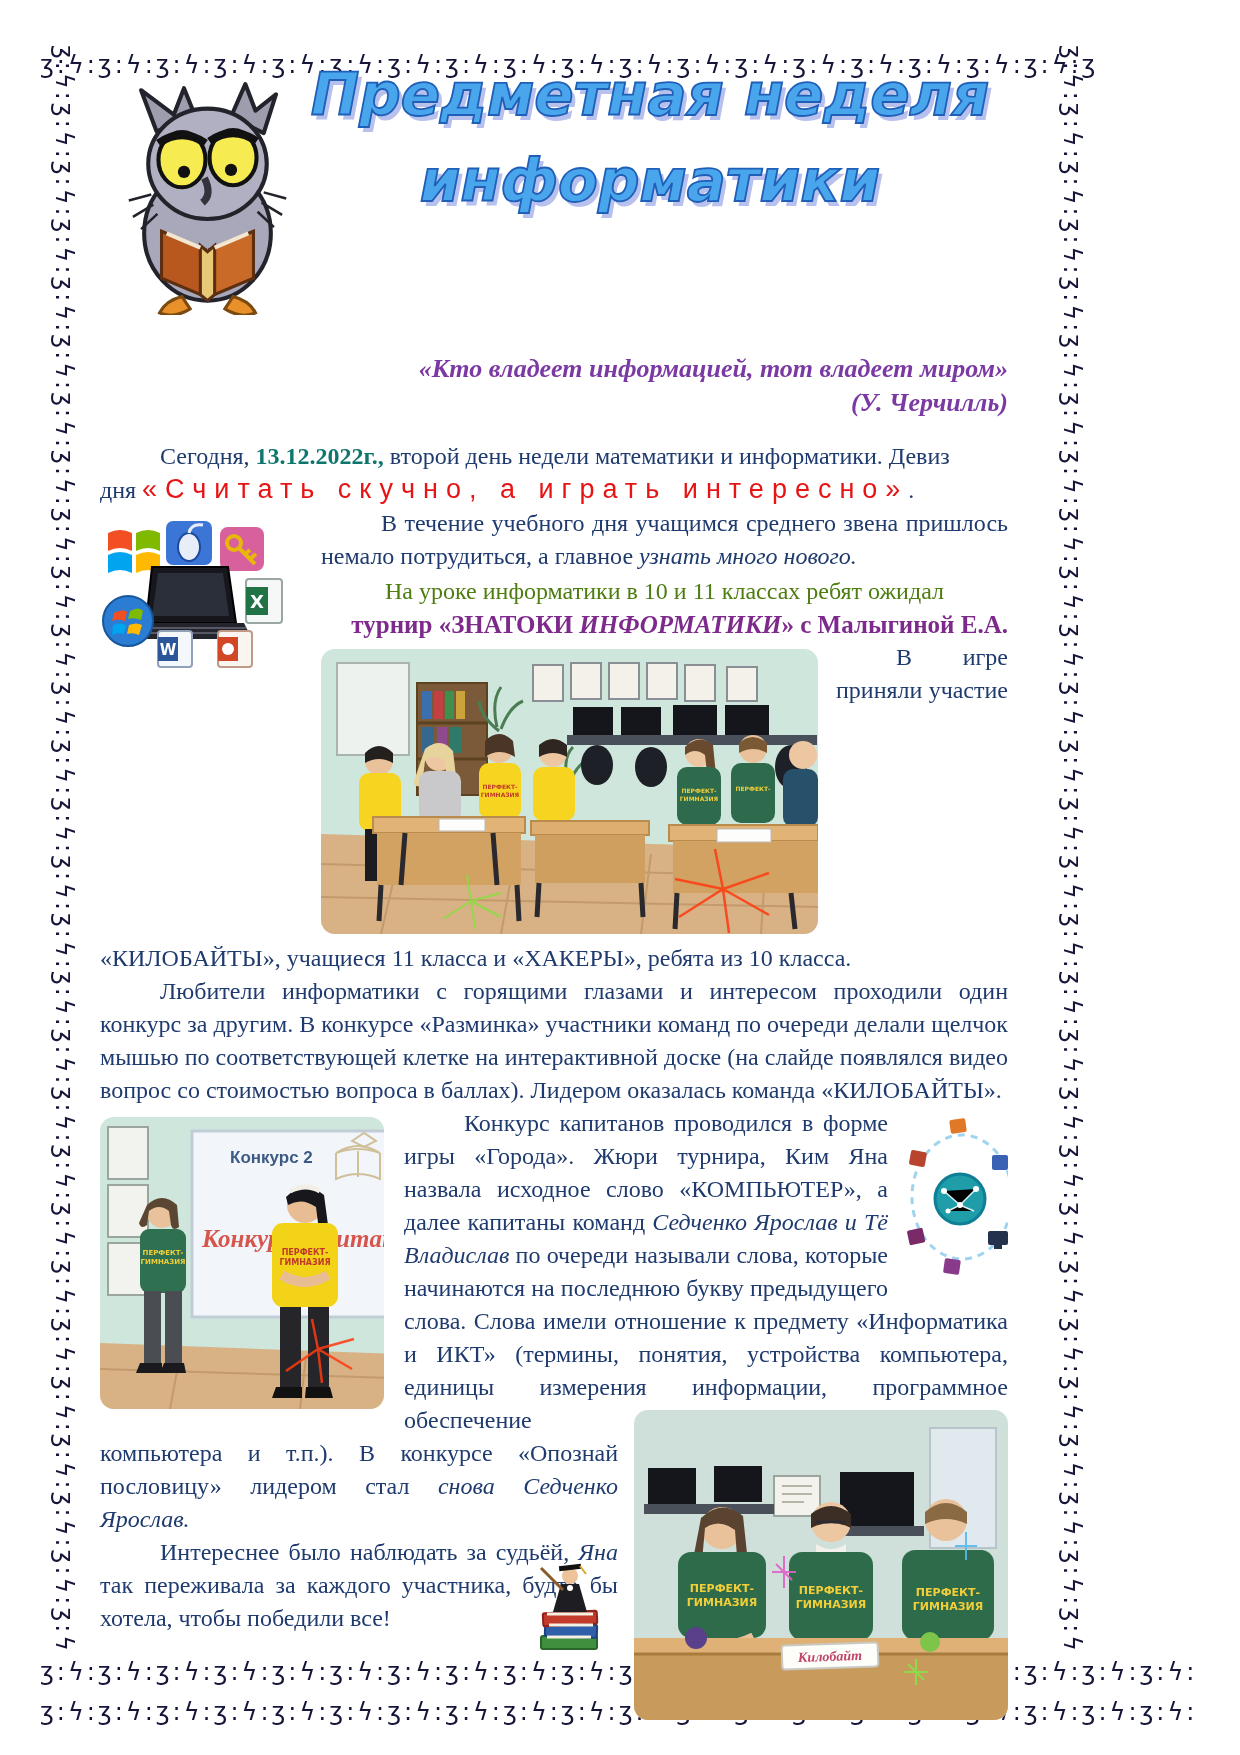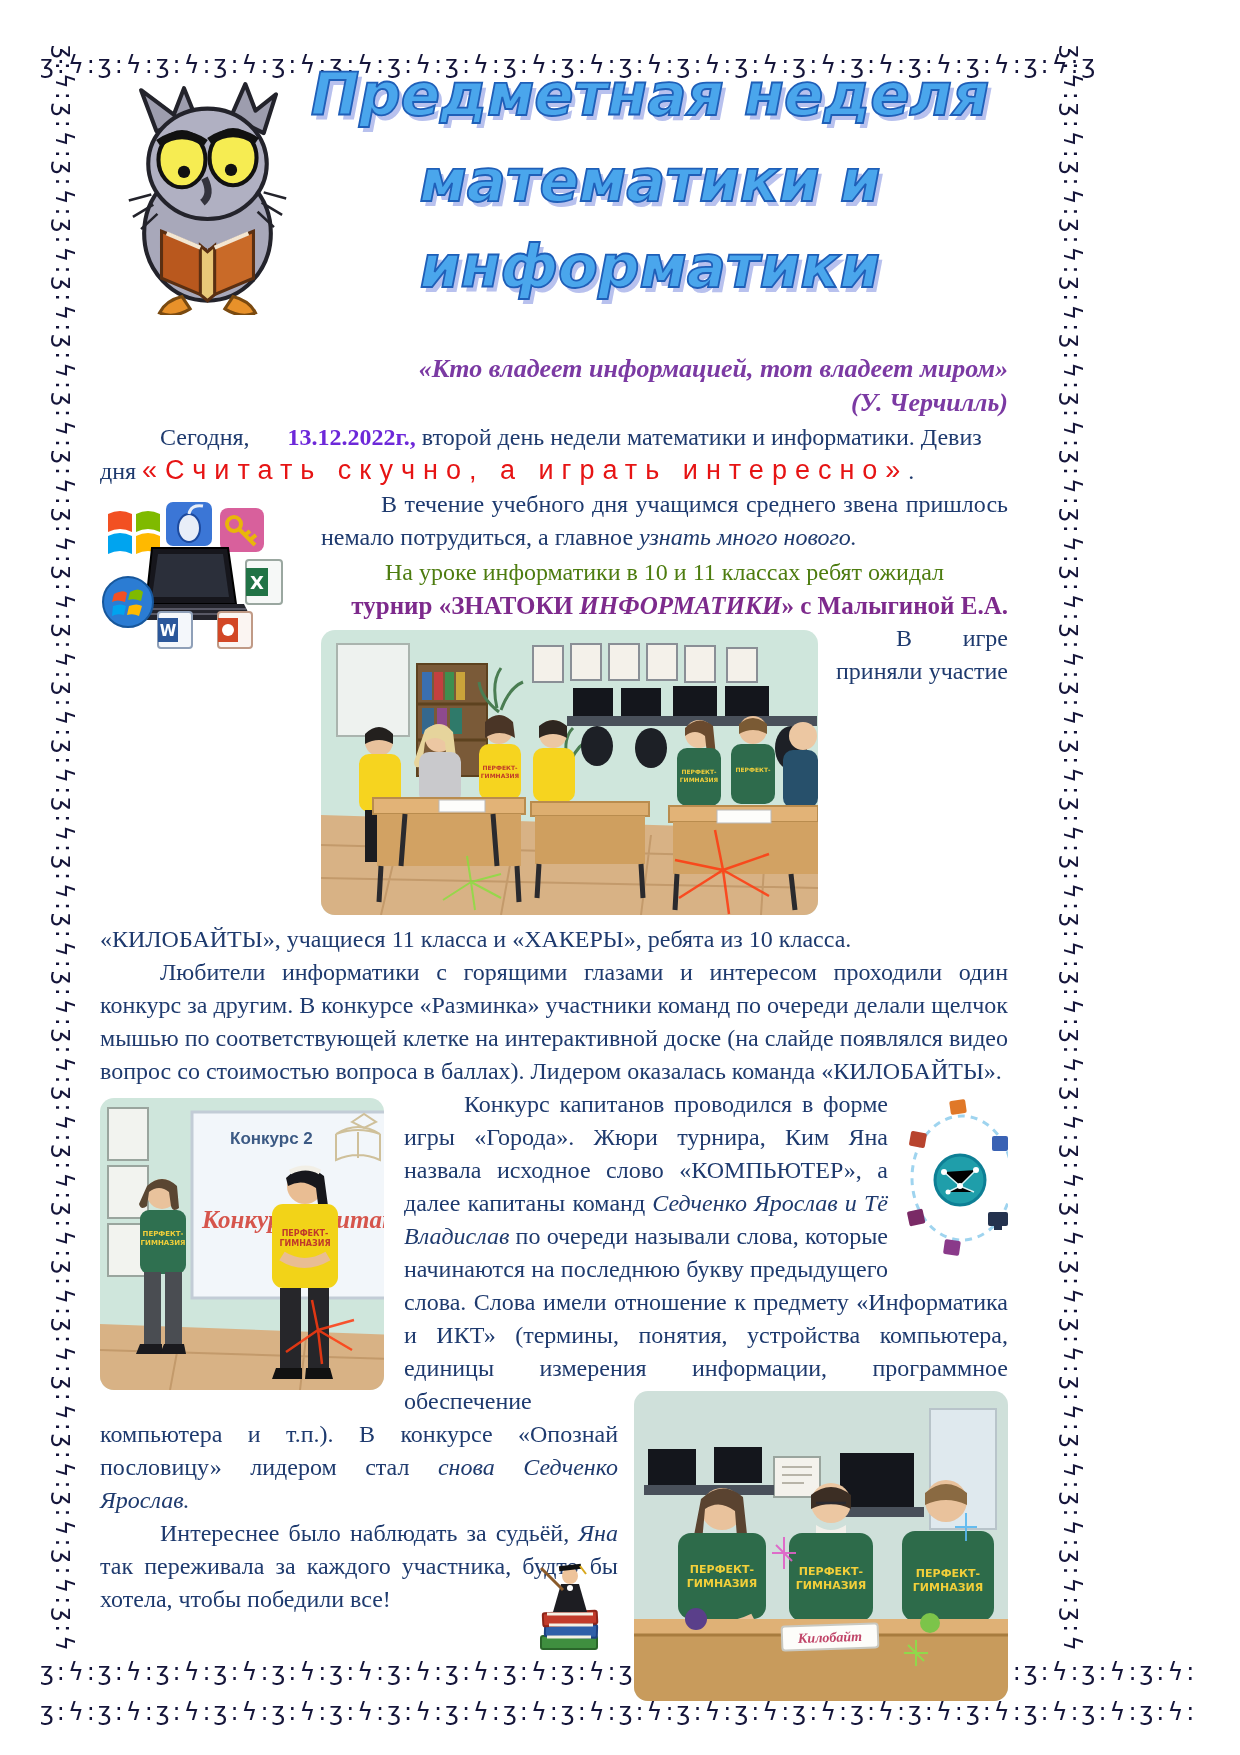--- a/index.html
+++ b/index.html
@@ -90,7 +90,6 @@
 
   <div class="title">
     <div>Предметная неделя</div>
-    <div>математики и</div>
     <div>информатики</div>
   </div>
 

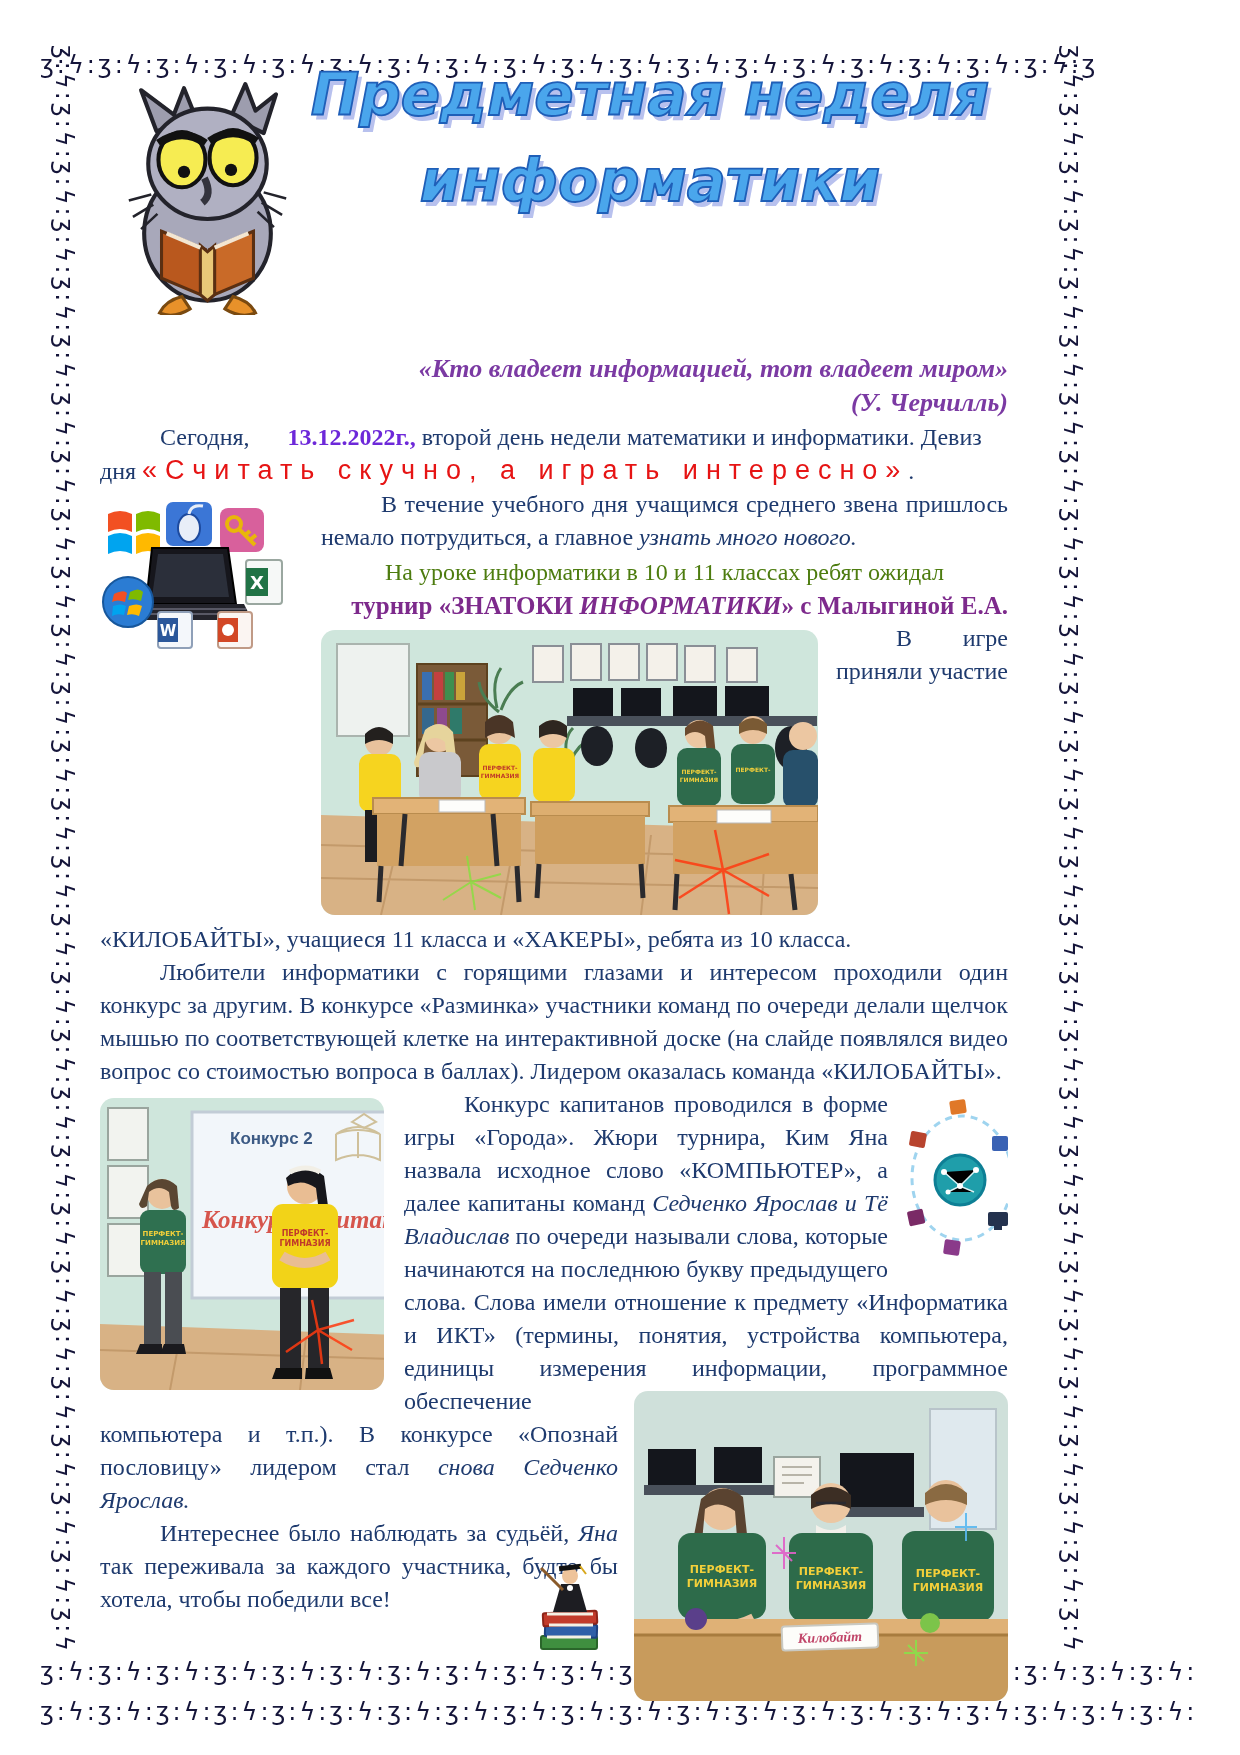--- a/index.html
+++ b/index.html
@@ -27,7 +27,7 @@
   .article{position:absolute;left:100px;top:352px;width:908px;
            font-size:24px;line-height:33px;color:#1e3a6e;text-align:justify;}
   .quote{ text-align:right;font-weight:bold;font-style:italic;font-size:26px;
-          line-height:34px;color:#7b3aa3;margin:0 0 1px 0;}
+          line-height:34px;color:#7b3aa3;margin:0 0 20px 0;}
   p{margin:0;}
   .ind{text-indent:60px;}
   .red-date{color:#6d28d9;font-weight:bold;margin-left:32px;}

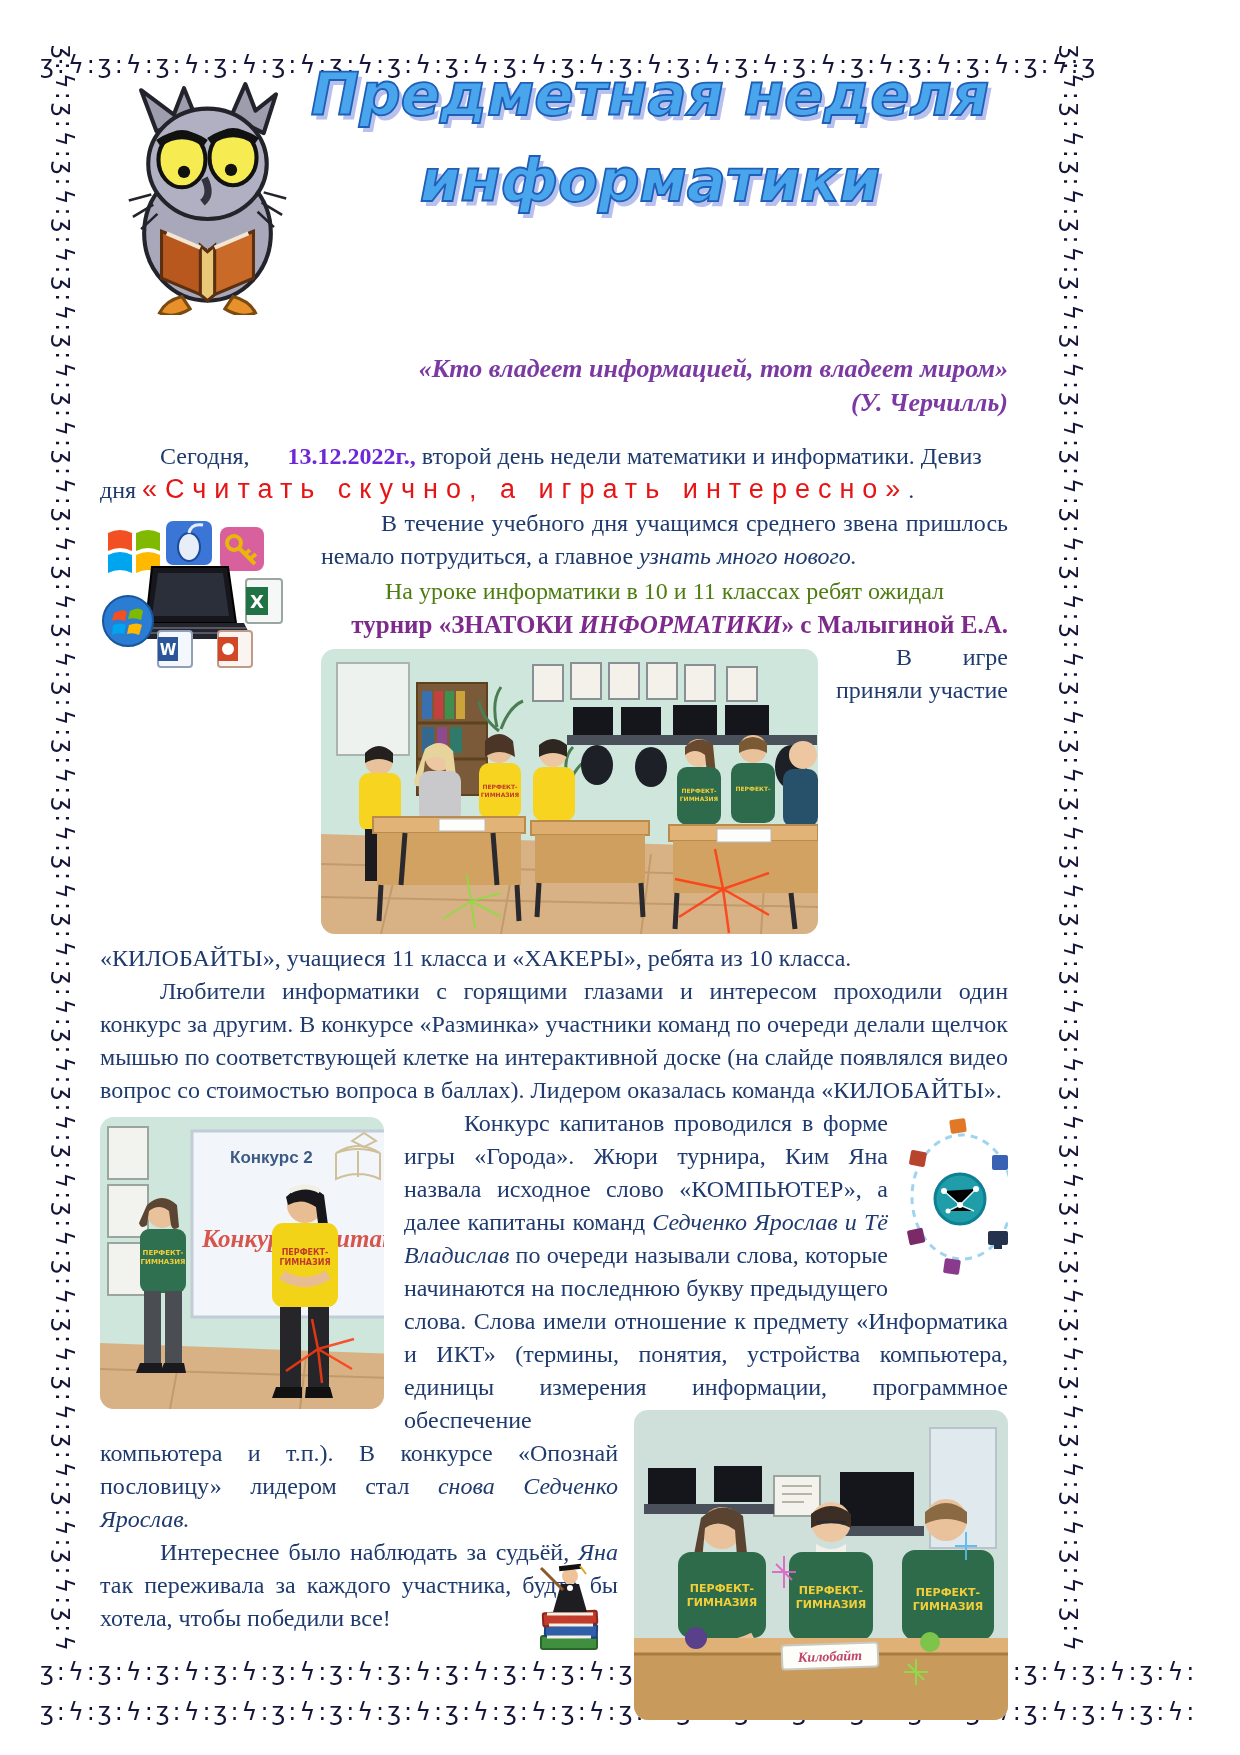--- a/index.html
+++ b/index.html
@@ -30,7 +30,7 @@
           line-height:34px;color:#7b3aa3;margin:0 0 20px 0;}
   p{margin:0;}
   .ind{text-indent:60px;}
-  .red-date{color:#6d28d9;font-weight:bold;margin-left:32px;}
+  .red-date{color:#0f766e;font-weight:bold;}
   .motto{color:#e61414;font-family:"Liberation Sans",sans-serif;font-size:27px;
          letter-spacing:8px;}
   .purple-line{text-align:center;color:#4d7c0f;margin-top:2px;}

